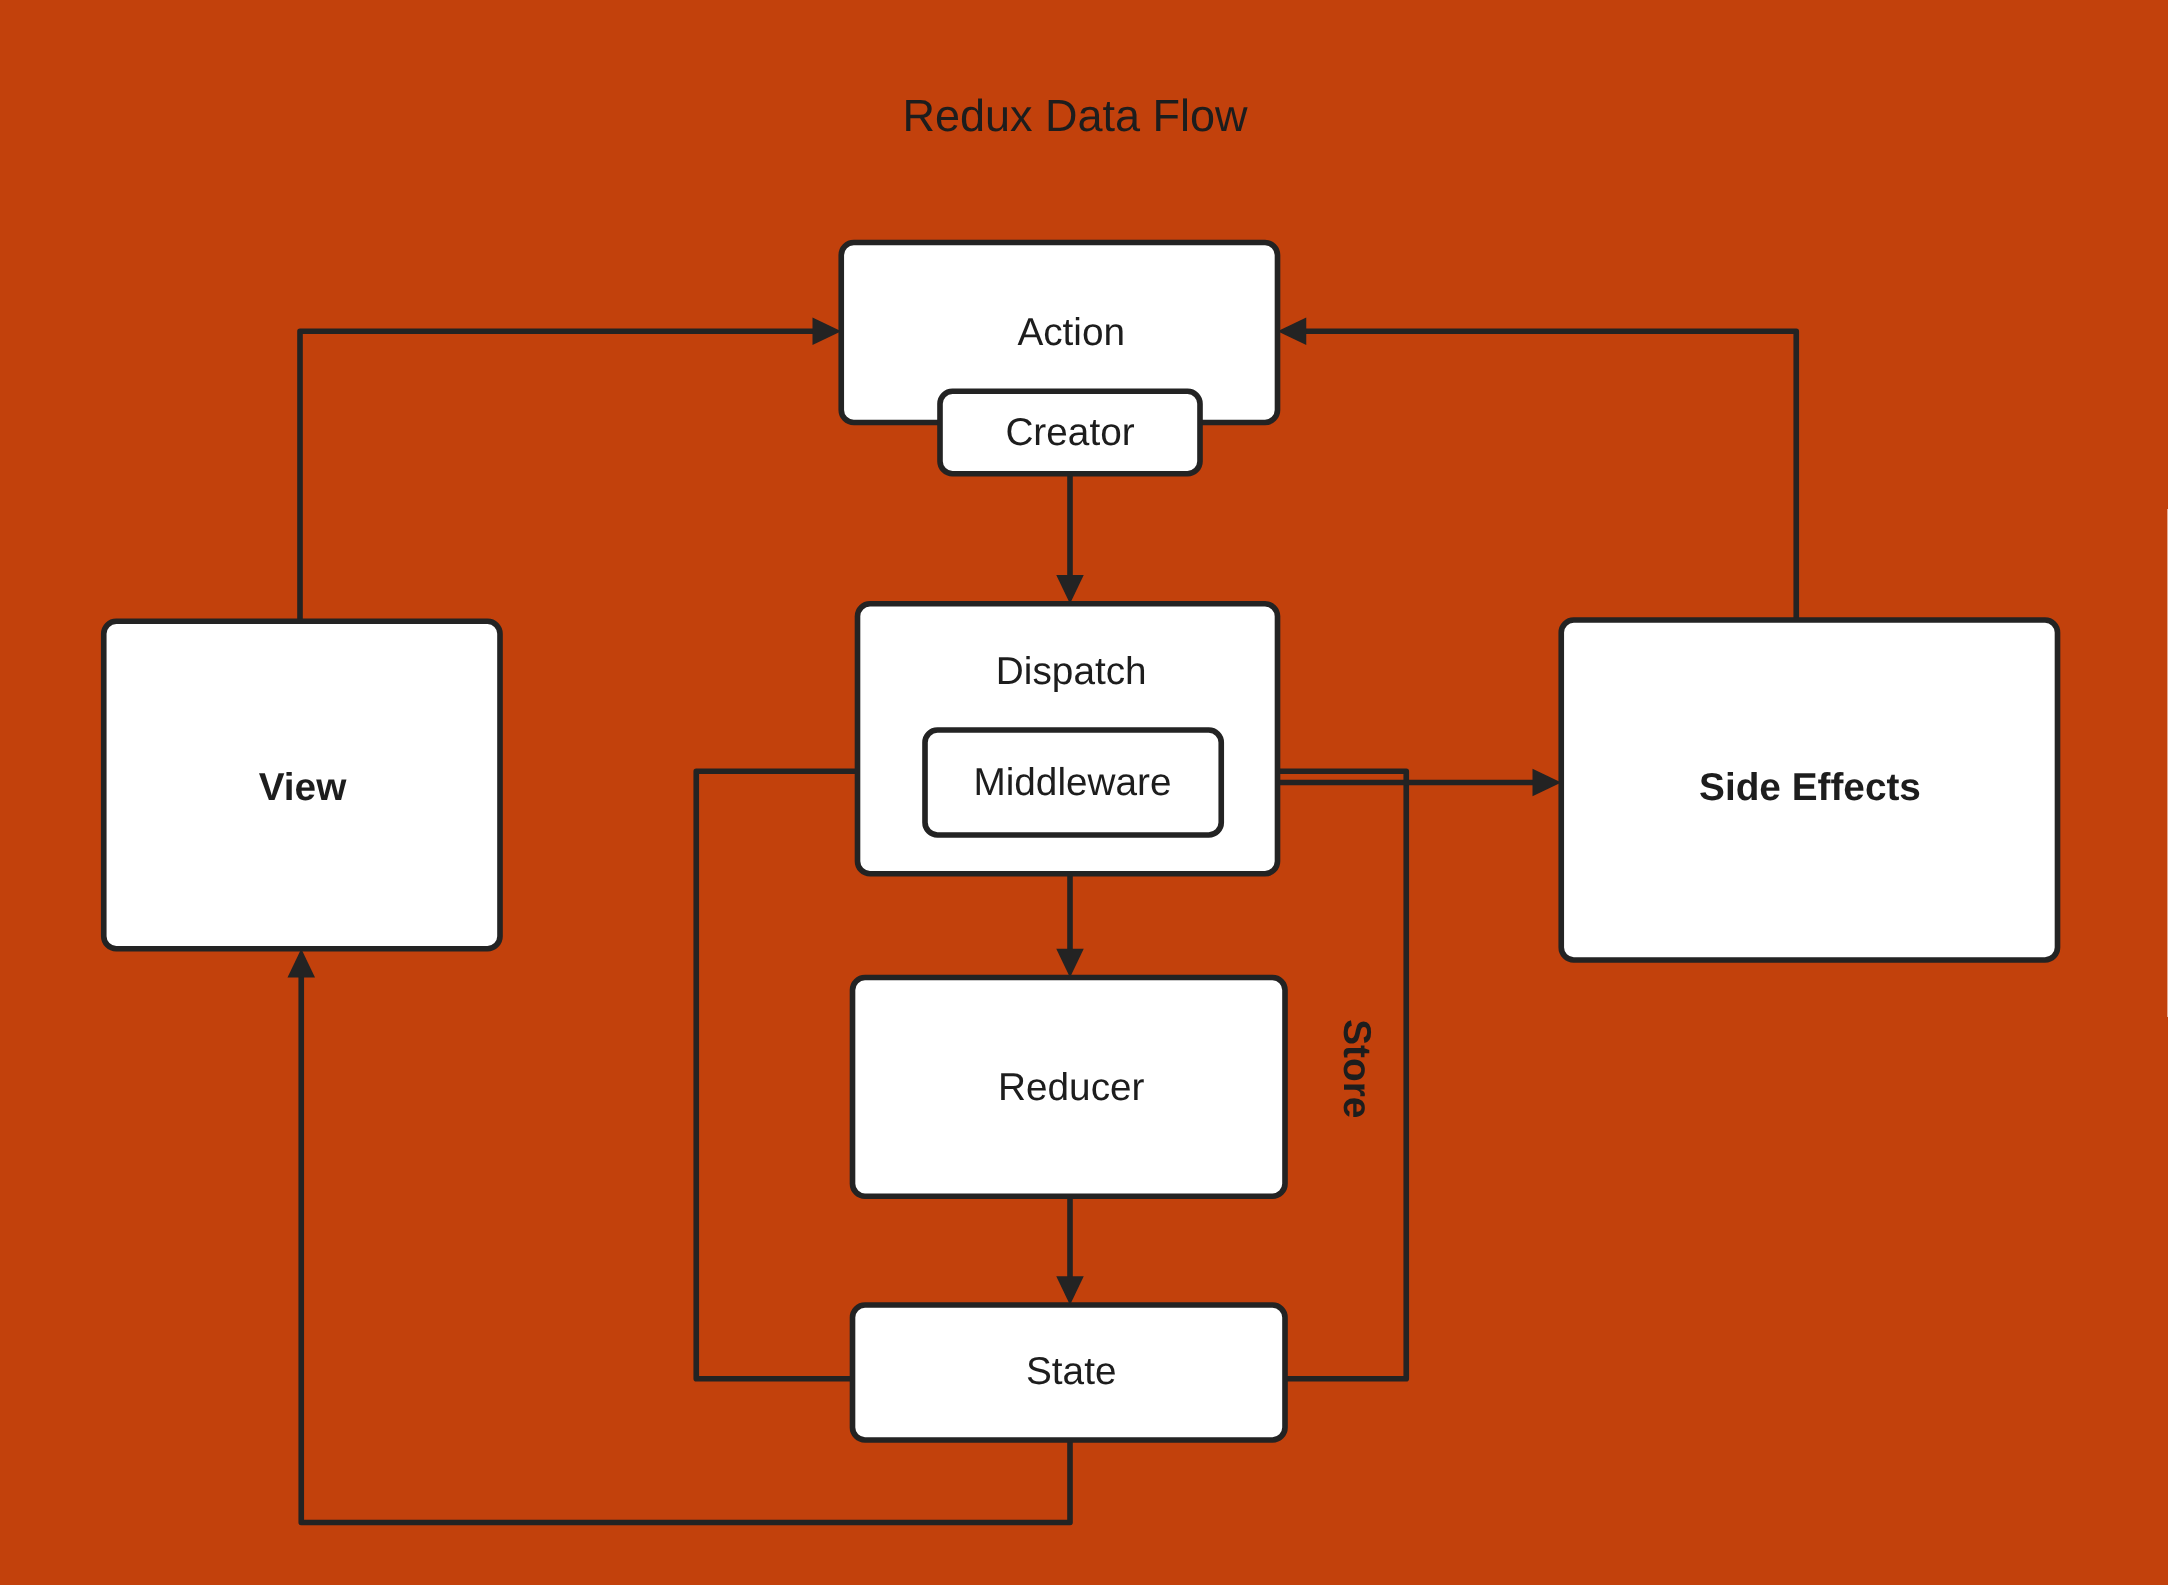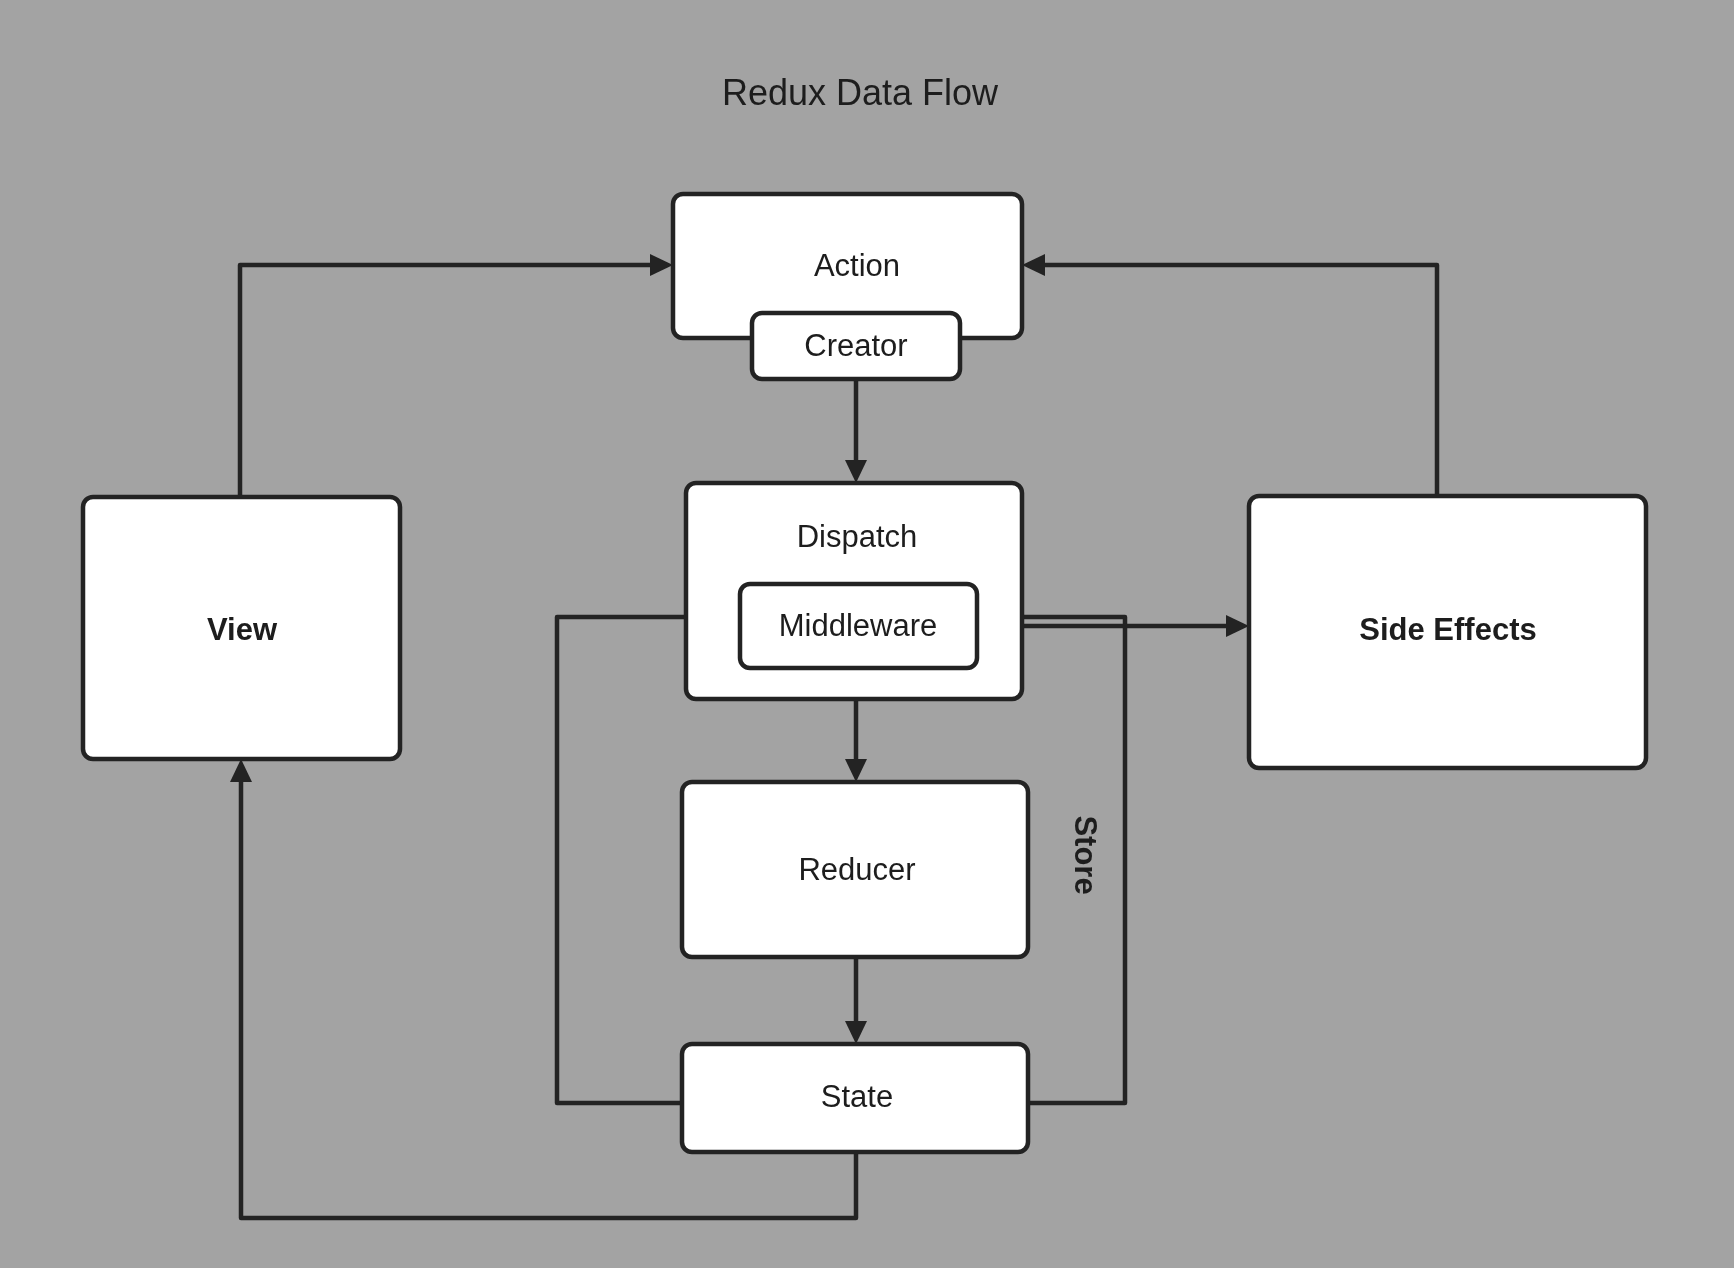--- a/index.html
+++ b/index.html
@@ -17,7 +17,7 @@
     position: relative;
     width: 1734px;
     height: 1268px;
-    background: #a3a3a3;
+    background: #c2410c;
     text-decoration: underline;
   }
   svg.diagram {

